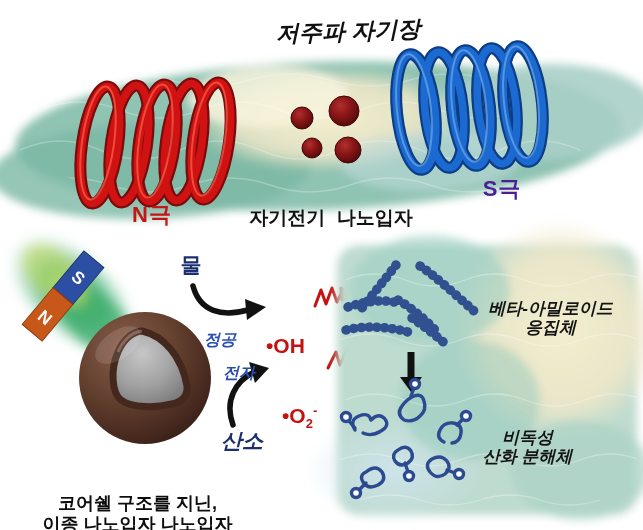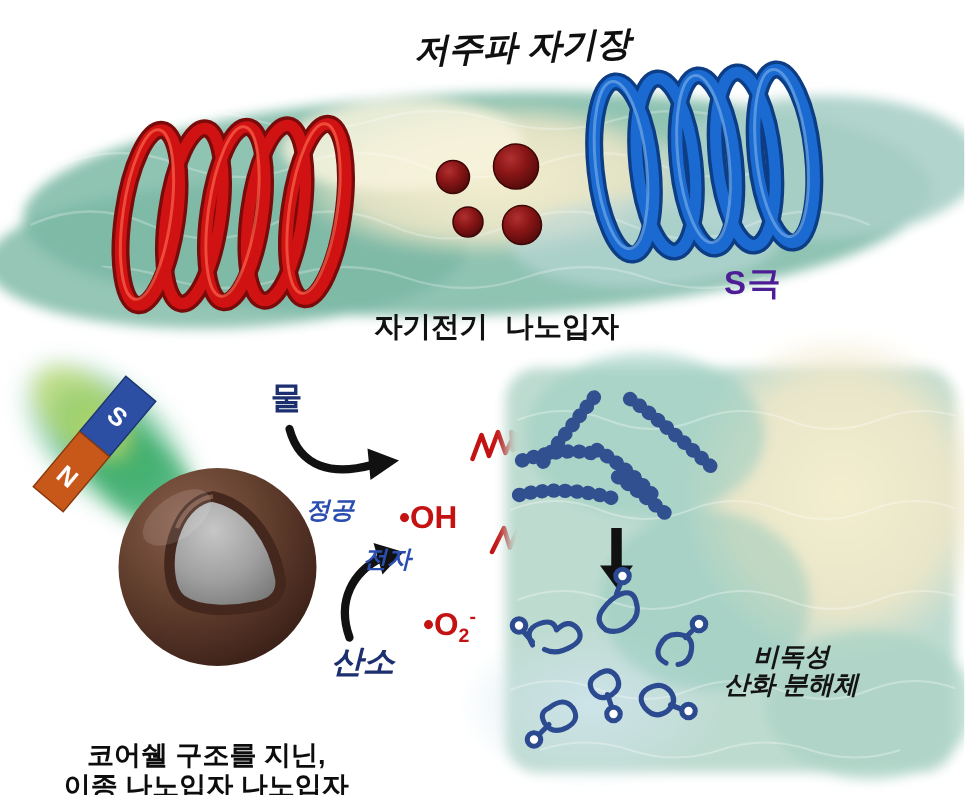--- a/index.html
+++ b/index.html
@@ -241,6 +241,7 @@
 
 <div class="txt title ctr" style="left:248px;top:16px;width:200px;">저주파 자기장</div>
 
+<div class="txt pole ctr" style="left:112px;top:200px;width:80px;color:#c41414;">N극</div>
 
 <div class="txt pole ctr" style="left:462px;top:174px;width:80px;color:#4c1d95;">S극</div>
 

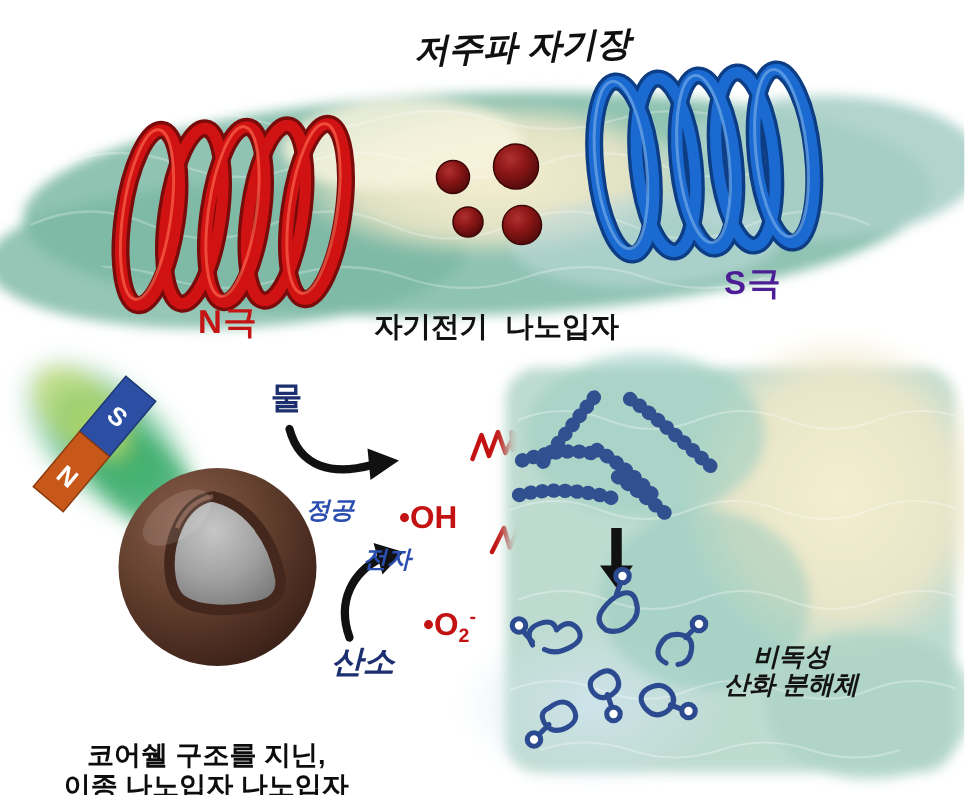--- a/index.html
+++ b/index.html
@@ -265,6 +265,7 @@
 </div>
 
 <div class="txt panel-lbl ctr" style="left:468px;top:299px;width:165px;">
+  <div>베타-아밀로이드</div>
 </div>
 
 <div class="txt panel-lbl ctr" style="left:450px;top:428px;width:155px;">

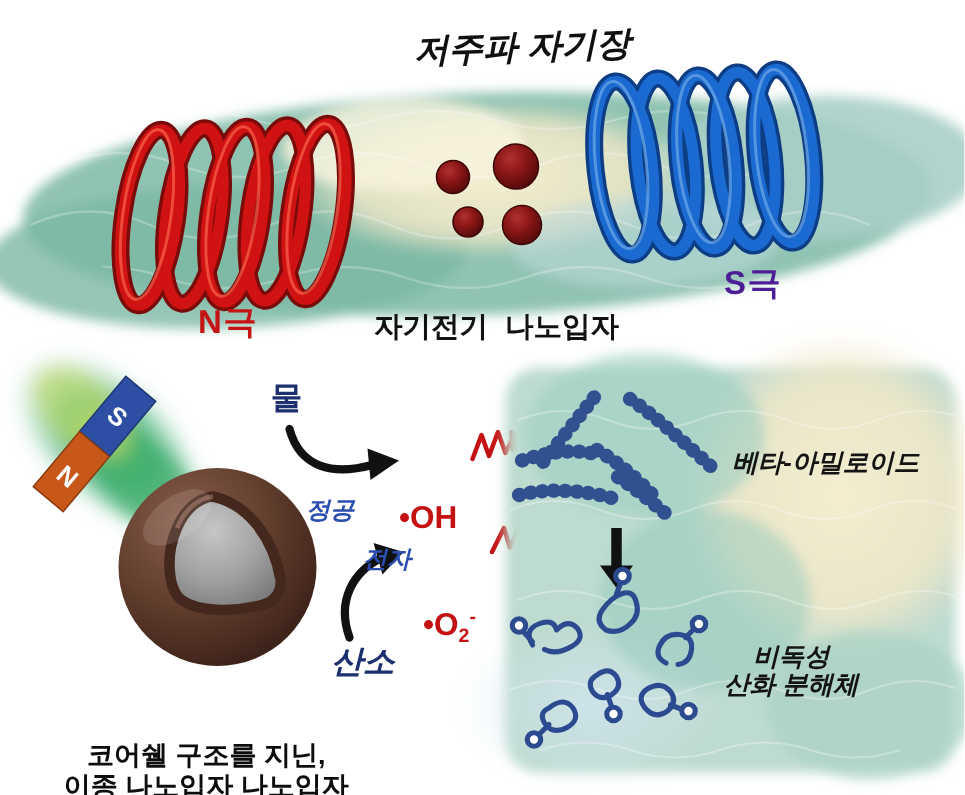--- a/index.html
+++ b/index.html
@@ -266,6 +266,7 @@
 
 <div class="txt panel-lbl ctr" style="left:468px;top:299px;width:165px;">
   <div>베타-아밀로이드</div>
+  <div>응집체</div>
 </div>
 
 <div class="txt panel-lbl ctr" style="left:450px;top:428px;width:155px;">

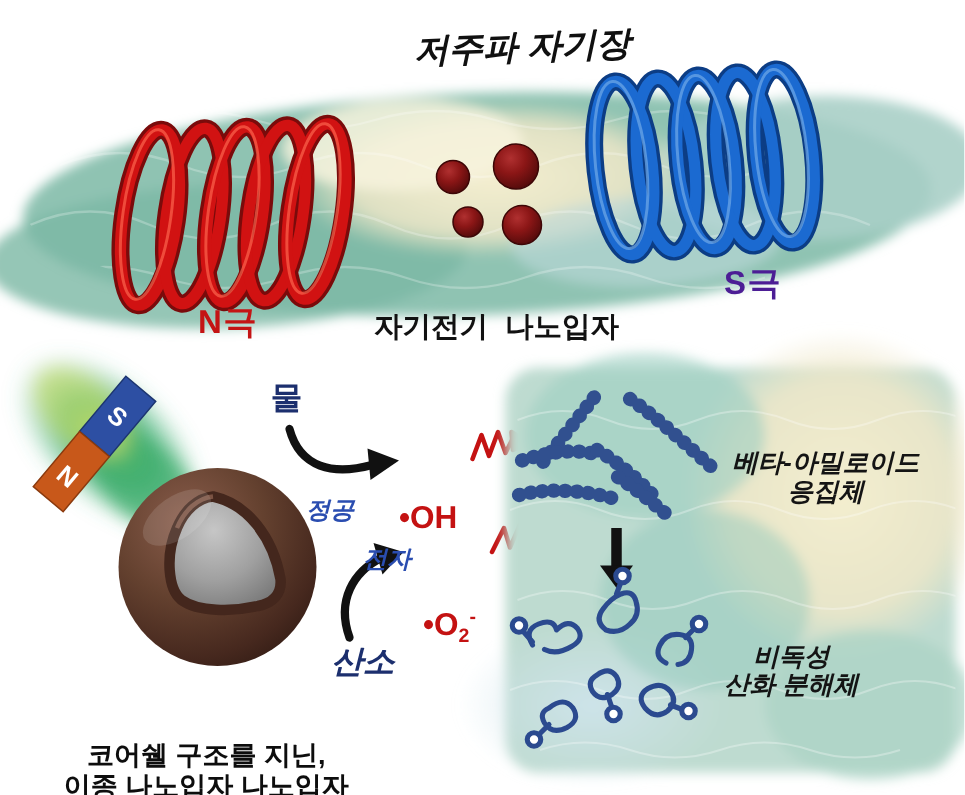--- a/index.html
+++ b/index.html
@@ -253,7 +253,7 @@
 
 <div class="txt radical" style="left:266px;top:286px;">•OH</div>
 
-<div class="txt carrier ctr" style="left:204px;top:363px;width:70px;text-align:right;">전자</div>
+<div class="txt carrier ctr" style="left:204px;top:363px;width:70px;">전자</div>
 
 <div class="txt radical" style="left:282px;top:355px;"><span>•O</span><sub>2</sub><sup>-</sup></div>
 

